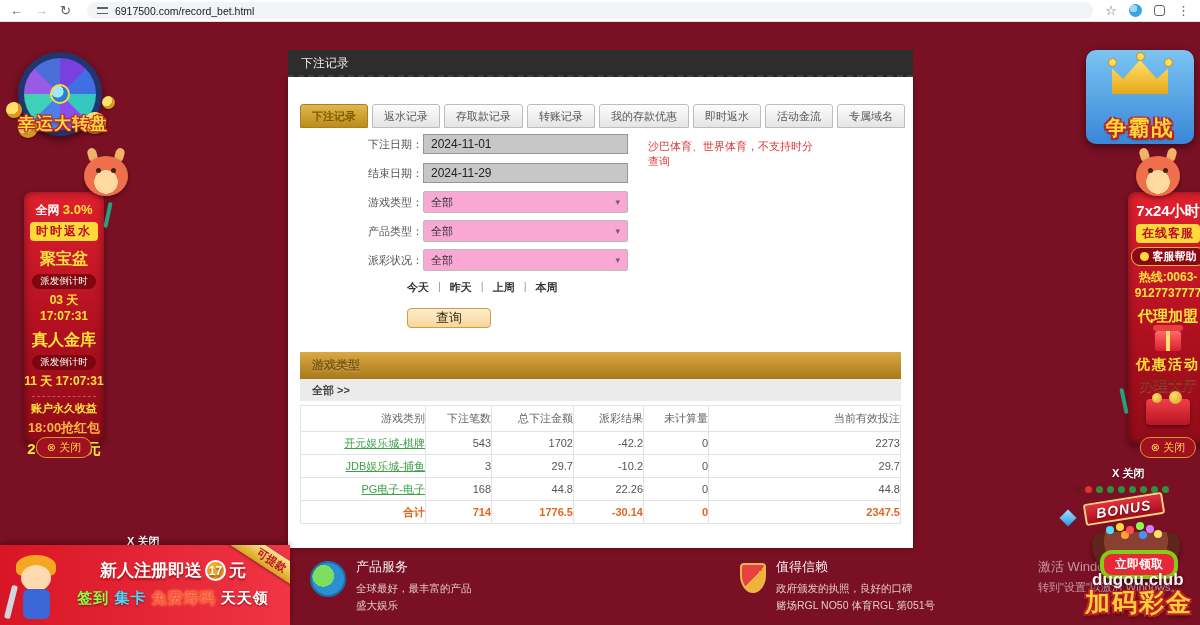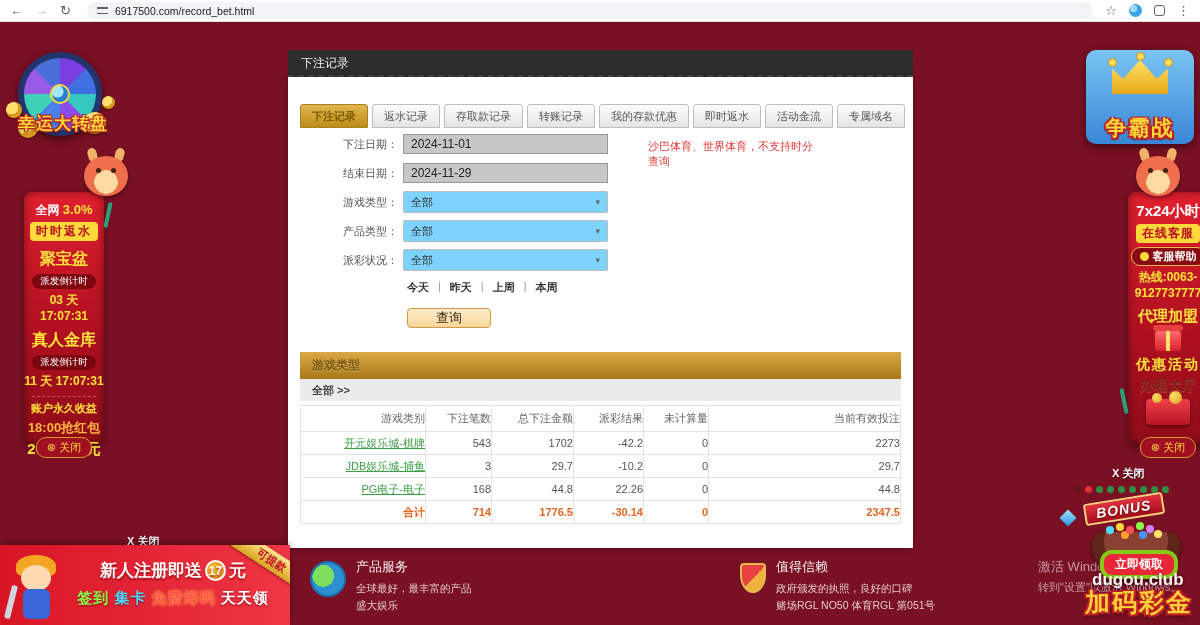--- a/index.html
+++ b/index.html
@@ -38,7 +38,7 @@
 
   .form { position:absolute; top:56px; left:0; width:100%; }
   .frow { display:flex; align-items:center; height:22px; margin-bottom:7px; }
-  .flabel { width:115px; text-align:right; font-size:11px; color:#555; padding-right:5px; }
+  .flabel { width:135px; text-align:right; font-size:11px; color:#555; }
   .finput { width:205px; height:20px; background:#c7c7c7; border:1px solid #979797; font-size:12px;
     color:#222; padding:0 7px; font-family:"Liberation Sans",sans-serif; }
   .fselect { width:205px; height:22px; background:#7dd3fc; border:1px solid #bbb; border-radius:2px;

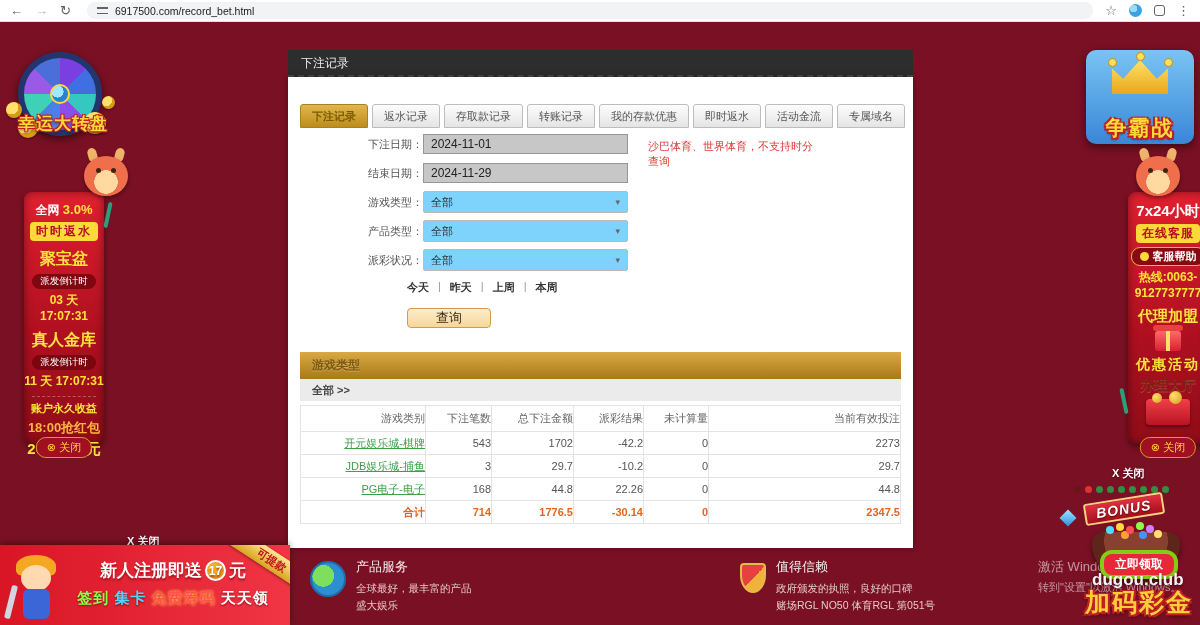--- a/index.html
+++ b/index.html
@@ -41,7 +41,7 @@
   .flabel { width:135px; text-align:right; font-size:11px; color:#555; }
   .finput { width:205px; height:20px; background:#c7c7c7; border:1px solid #979797; font-size:12px;
     color:#222; padding:0 7px; font-family:"Liberation Sans",sans-serif; }
-  .fselect { width:205px; height:22px; background:#7dd3fc; border:1px solid #bbb; border-radius:2px;
+  .fselect { width:205px; height:22px; background:#f9a8d4; border:1px solid #bbb; border-radius:2px;
     font-size:11px; color:#333; display:flex; align-items:center; justify-content:space-between;
     padding:0 7px; cursor:pointer; }
   .fselect .arr { color:#666; font-size:9px; }

